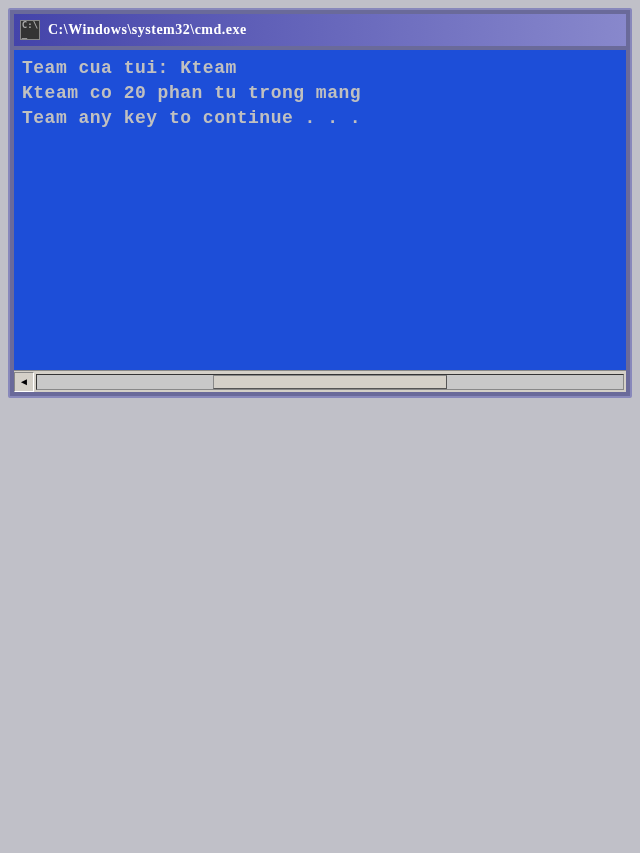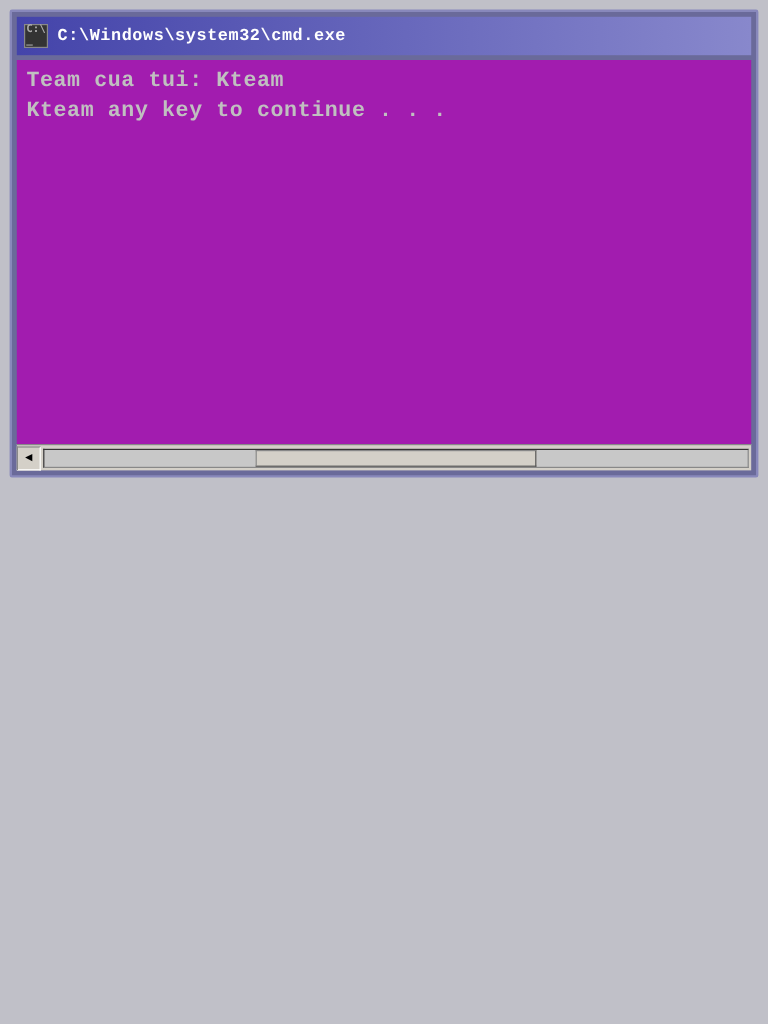--- a/index.html
+++ b/index.html
@@ -56,7 +56,7 @@
       color: white;
       font-size: 14px;
       font-weight: bold;
-      font-family: Liberation Mono, monospace;
+      font-family: Liberation Serif, serif;
       letter-spacing: 0.5px;
     }
 

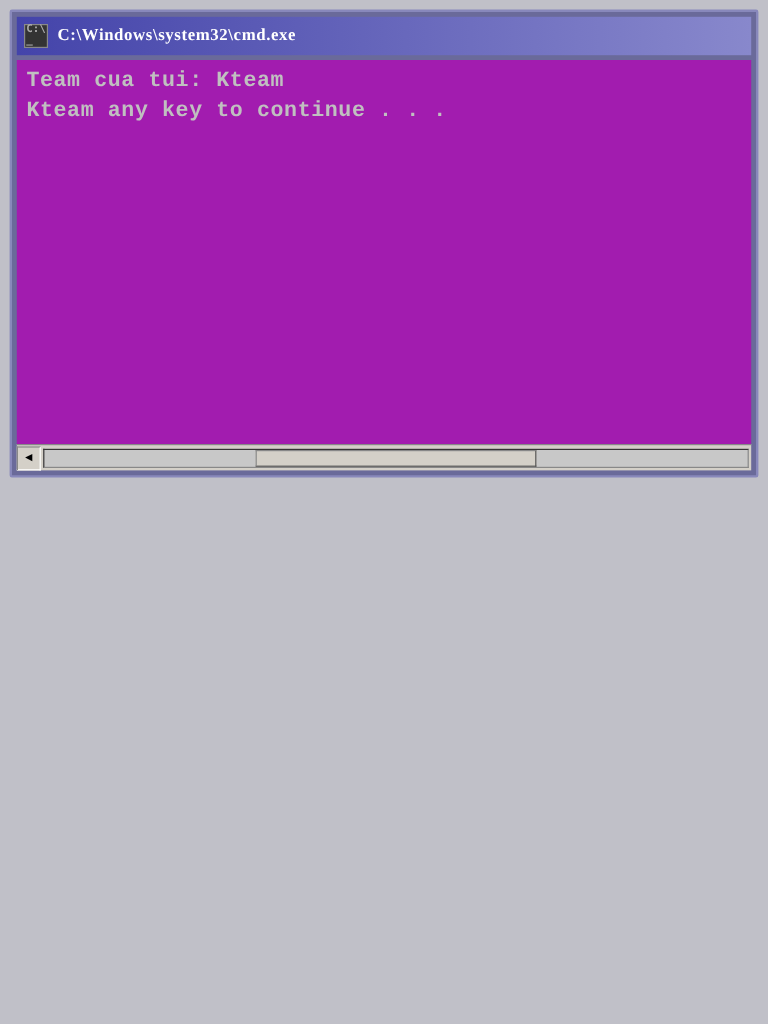--- a/index.html
+++ b/index.html
@@ -61,7 +61,7 @@
     }
 
     .console-area {
-      background: #a21caf;
+      background: #1d4ed8;
       width: 100%;
       padding: 6px 8px;
       min-height: 320px;

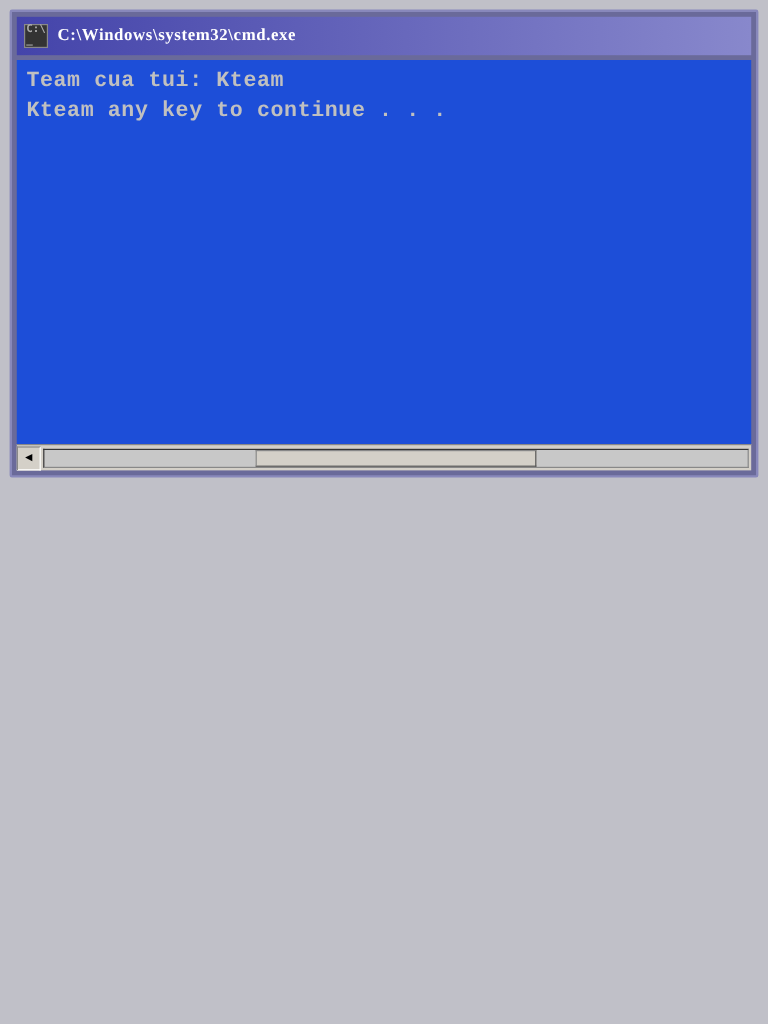--- a/index.html
+++ b/index.html
@@ -137,6 +137,7 @@
 
   <div class="console-area">
     <div class="console-line">Team cua tui: Kteam</div>
+    <div class="console-line">Kteam co 20 phan tu trong mang</div>
     <div class="console-line">Kteam any key to continue . . .</div>
     <div style="height: 140px;"></div>
   </div>

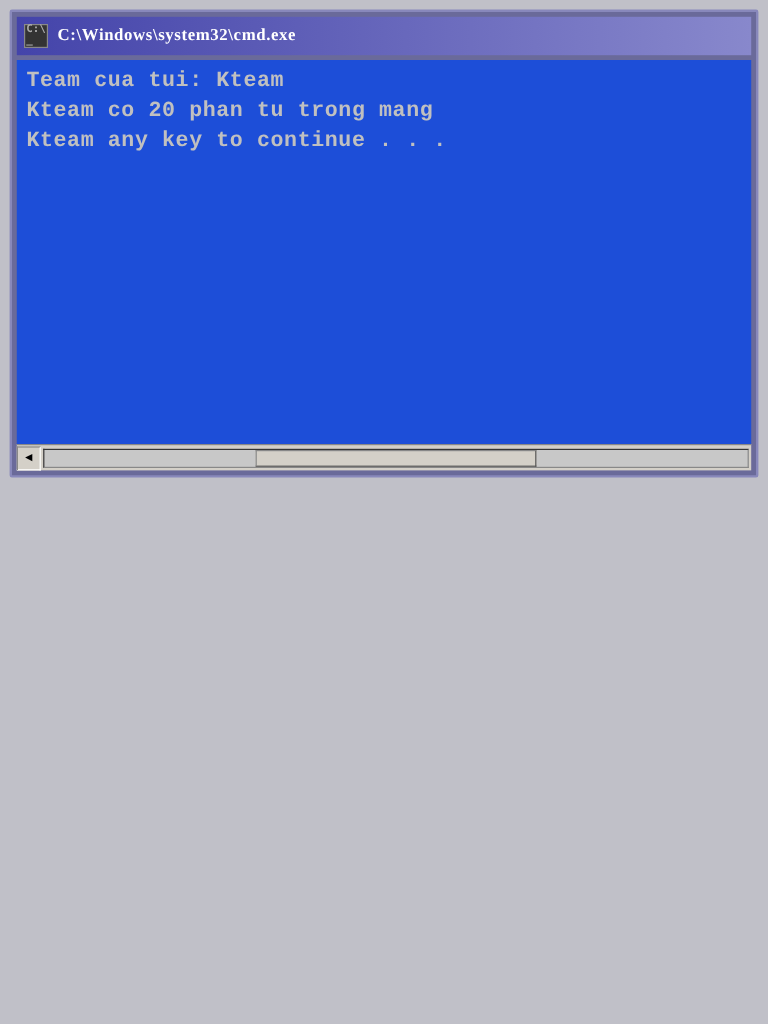--- a/index.html
+++ b/index.html
@@ -138,7 +138,7 @@
   <div class="console-area">
     <div class="console-line">Team cua tui: Kteam</div>
     <div class="console-line">Kteam co 20 phan tu trong mang</div>
-    <div class="console-line">Kteam any key to continue . . .</div>
+    <div class="console-line">Team any key to continue . . .</div>
     <div style="height: 140px;"></div>
   </div>
 

